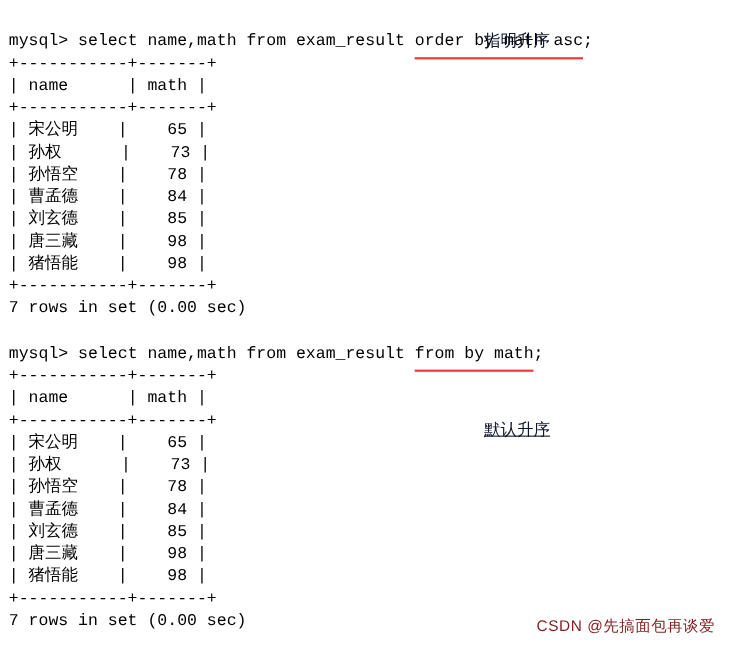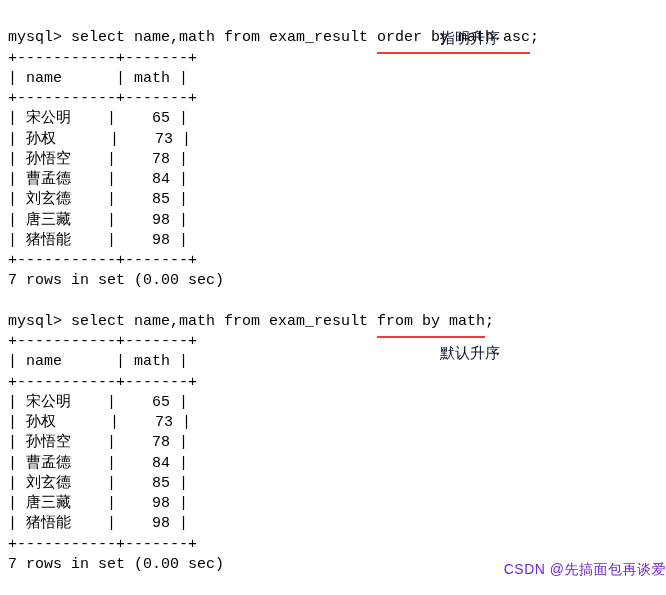--- a/index.html
+++ b/index.html
@@ -36,7 +36,8 @@
     }
     .annotation2 {
       left: 440px;
-      top: 343px;
+      top: 381px;
+      text-decoration: underline;
     }
     .watermark {
       position: absolute;

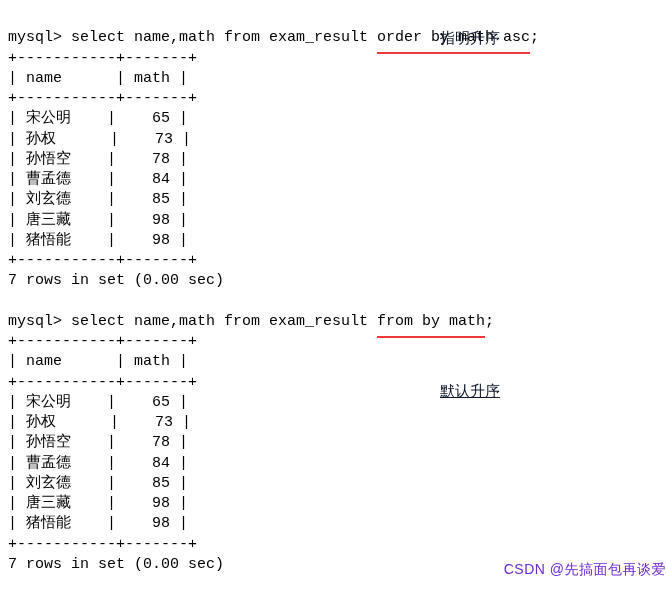--- a/index.html
+++ b/index.html
@@ -41,9 +41,9 @@
     }
     .watermark {
       position: absolute;
-      right: 0;
+      right: 16px;
       bottom: 4px;
-      color: #6d28d9;
+      color: #7f1d1d;
       font-family: "Microsoft YaHei", sans-serif;
       font-size: 14px;
       letter-spacing: 0.5px;

